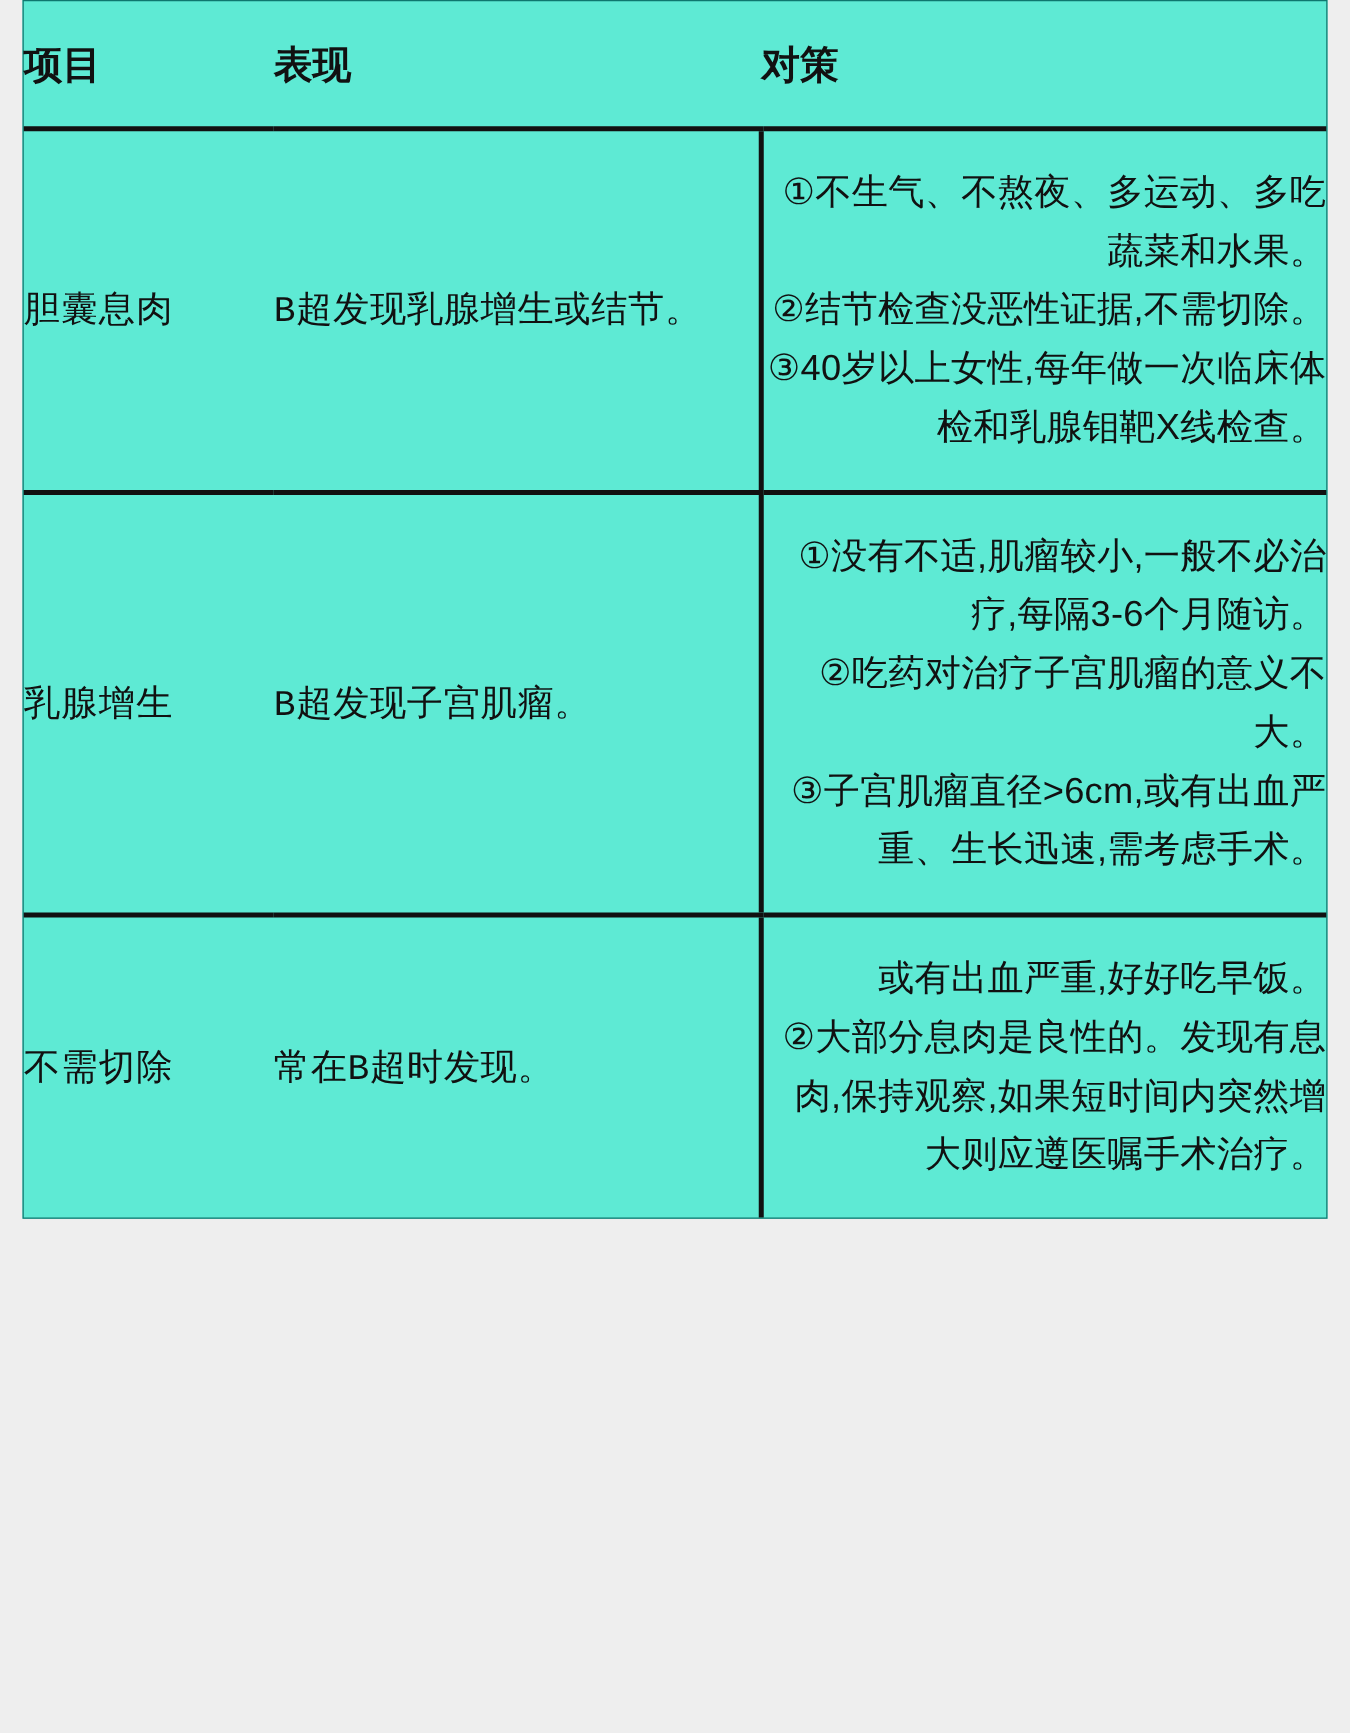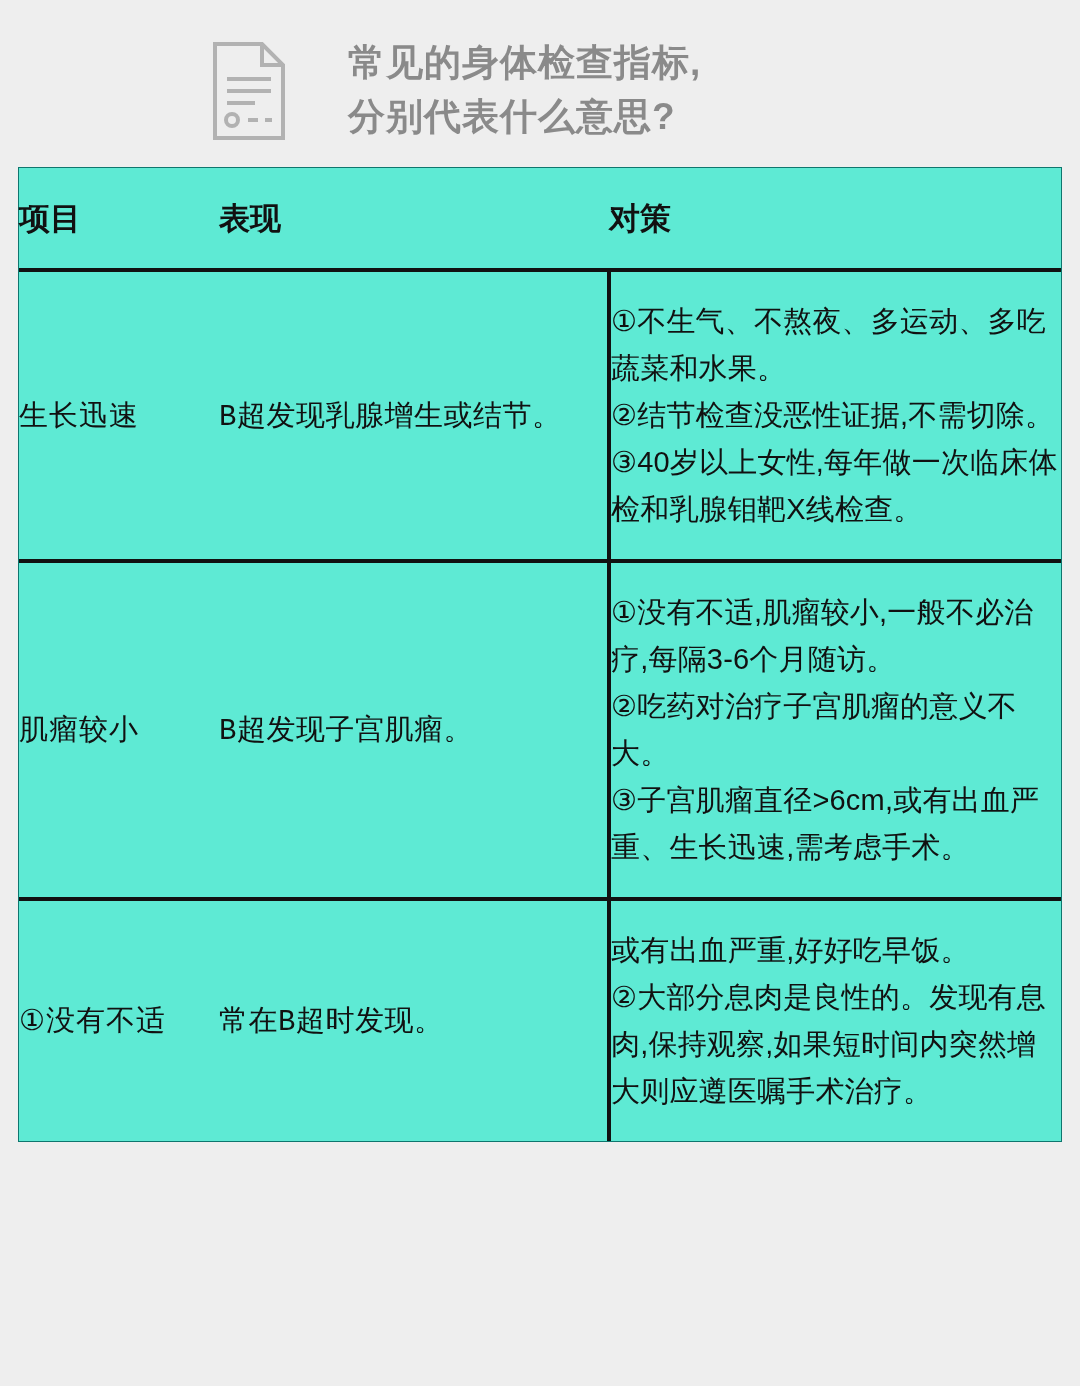--- a/index.html
+++ b/index.html
@@ -110,22 +110,6 @@
 
 <div class="page">
 
-  <div class="header">
-    <span class="doc-icon">
-      <svg viewBox="0 0 78 100" width="78" height="100" aria-hidden="true">
-        <path d="M5 3 H52 L73 24 V97 H5 Z" fill="none" stroke="#b2b2b2" stroke-width="4"></path>
-        <path d="M52 3 V24 H73" fill="none" stroke="#b2b2b2" stroke-width="4"></path>
-        <line x1="17" y1="38" x2="61" y2="38" stroke="#b2b2b2" stroke-width="4"></line>
-        <line x1="17" y1="50" x2="61" y2="50" stroke="#b2b2b2" stroke-width="4"></line>
-        <line x1="17" y1="62" x2="45" y2="62" stroke="#b2b2b2" stroke-width="4"></line>
-        <circle cx="22" cy="79" r="6" fill="none" stroke="#b2b2b2" stroke-width="4"></circle>
-        <line x1="38" y1="79" x2="48" y2="79" stroke="#b2b2b2" stroke-width="4"></line>
-        <line x1="55" y1="79" x2="62" y2="79" stroke="#b2b2b2" stroke-width="4"></line>
-      </svg>
-    </span>
-    <div class="header-title">常见的身体检查指标,
-分别代表什么意思?</div>
-  </div>
 
   <div class="table-wrap">
     <table class="health-table">

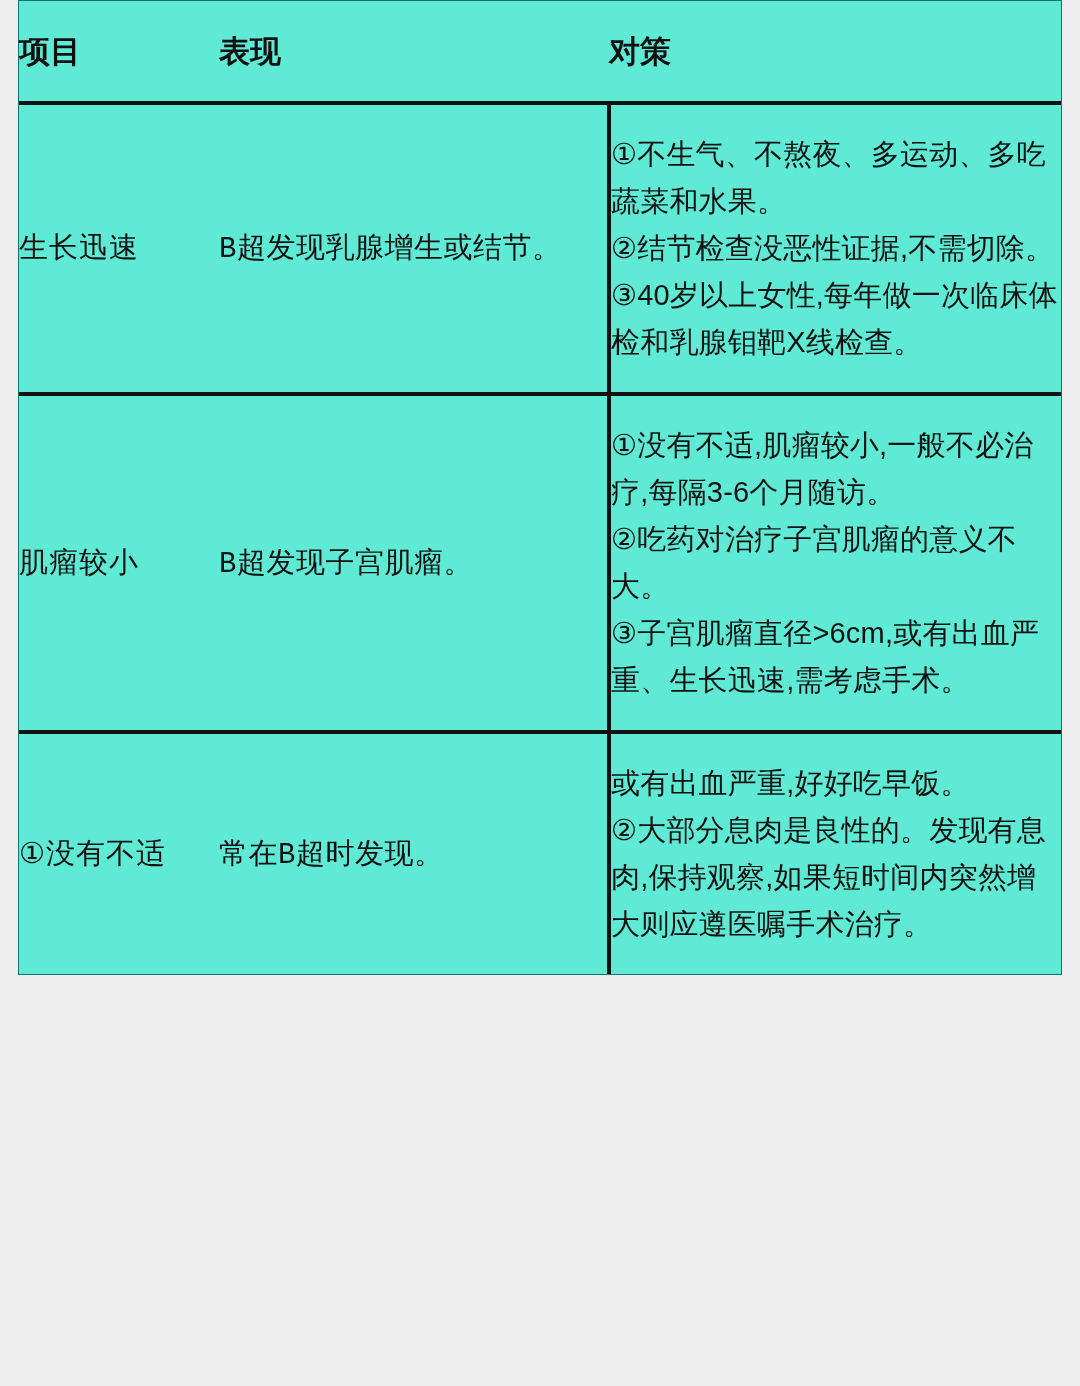--- a/index.html
+++ b/index.html
@@ -97,6 +97,7 @@
     padding-left: 22px;
     padding-right: 14px;
     border-left: 4px solid #111;
+    text-align: right;
   }
   .action-line {
     font-size: 29px;

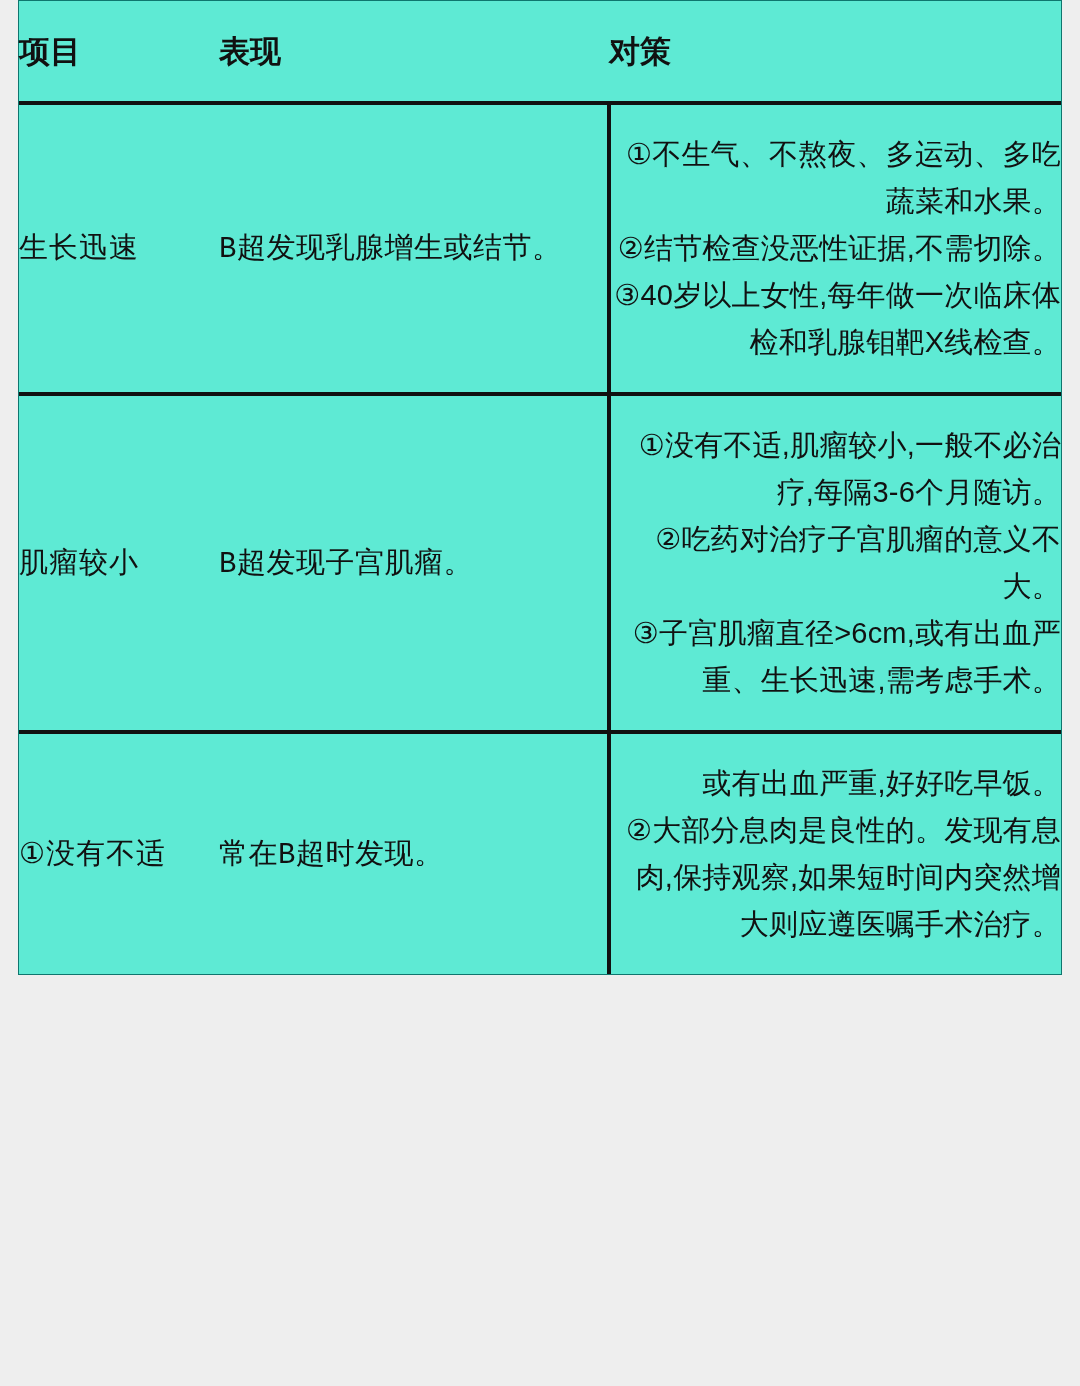--- a/index.html
+++ b/index.html
@@ -128,7 +128,7 @@
       </thead>
       <tbody>
         <tr>
-          <td class="c-item">生长迅速</td>
+          <td class="c-item">胆囊息肉</td>
           <td class="c-sign">B超发现乳腺增生或结节。</td>
           <td class="c-action">
             <div class="action-line">①不生气、不熬夜、多运动、多吃蔬菜和水果。

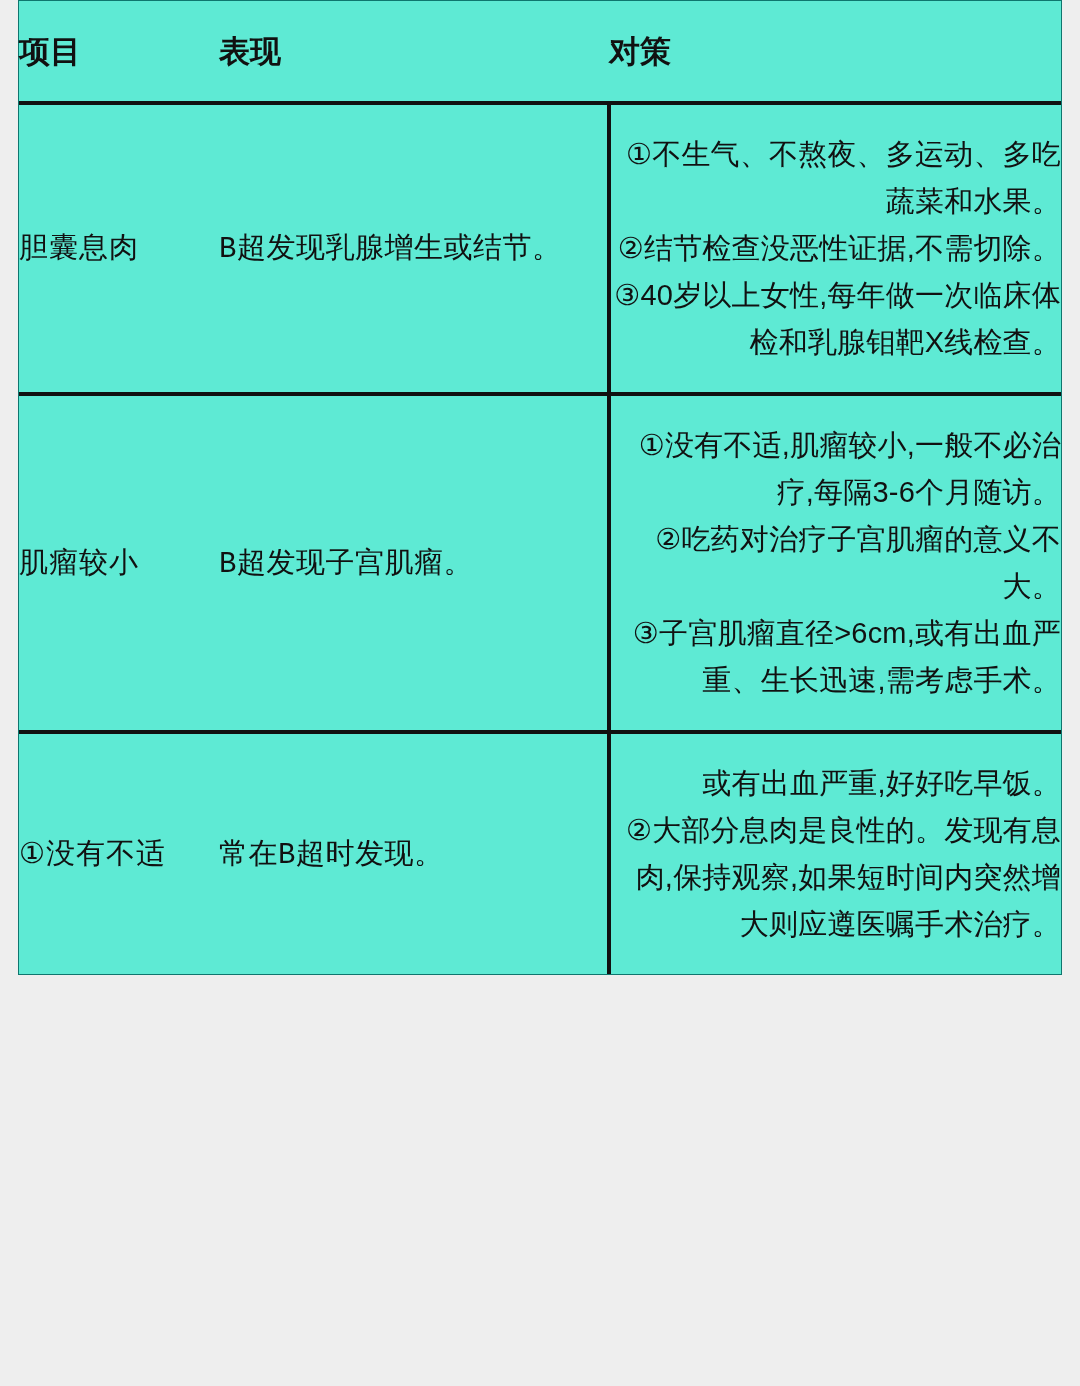--- a/index.html
+++ b/index.html
@@ -137,7 +137,7 @@
           </td>
         </tr>
         <tr>
-          <td class="c-item">肌瘤较小</td>
+          <td class="c-item">乳腺增生</td>
           <td class="c-sign">B超发现子宫肌瘤。</td>
           <td class="c-action">
             <div class="action-line">①没有不适,肌瘤较小,一般不必治疗,每隔3-6个月随访。

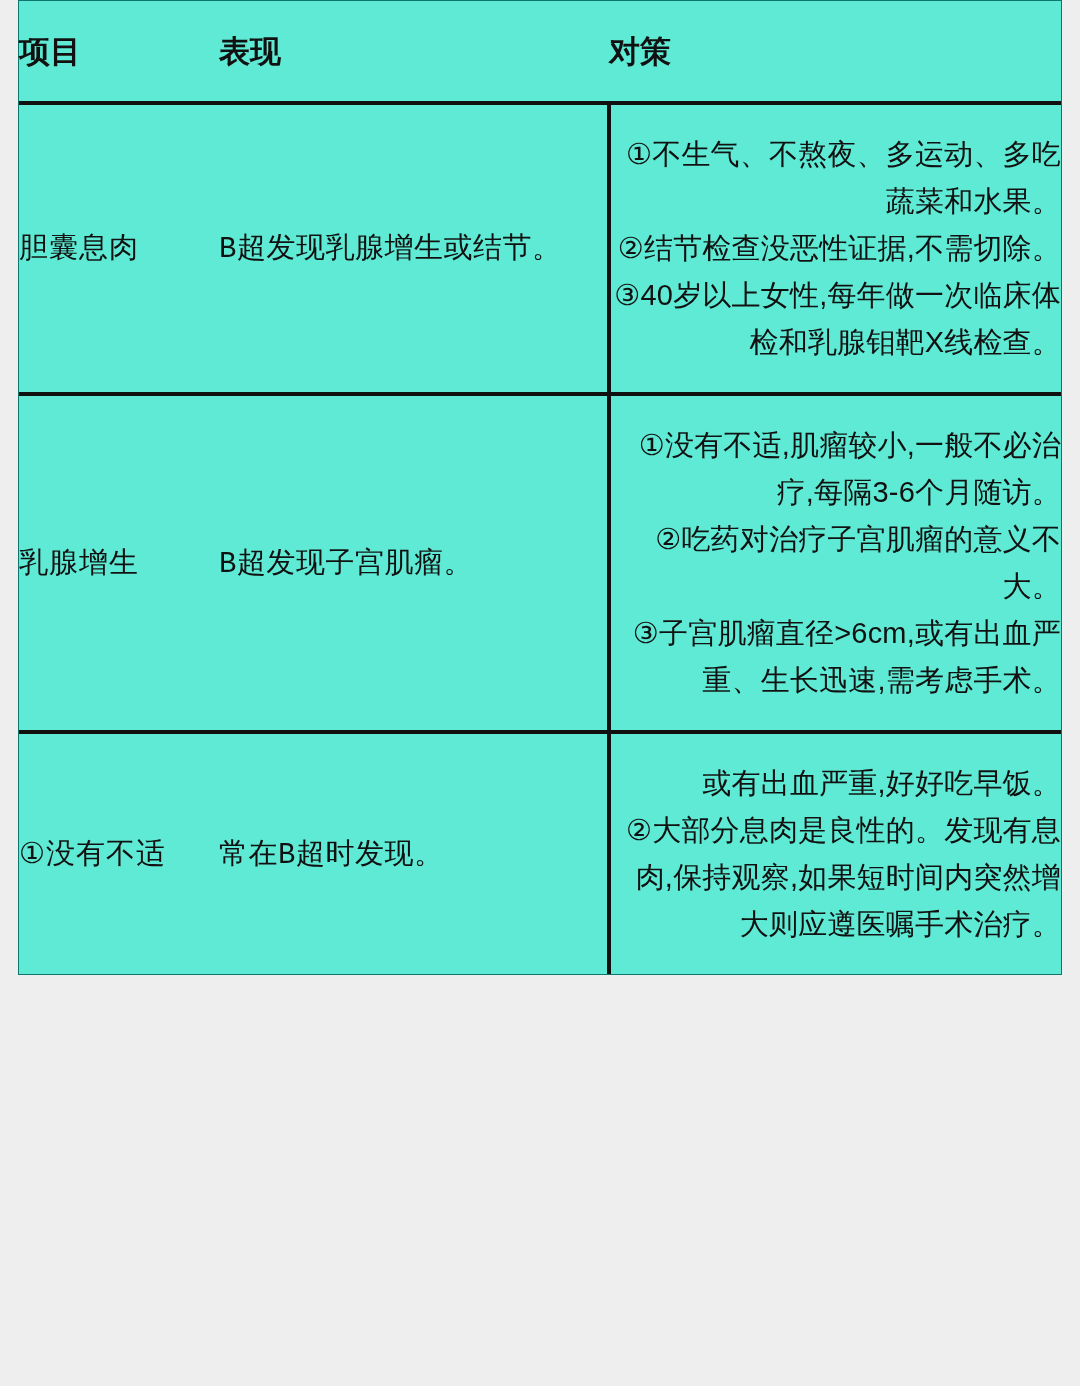--- a/index.html
+++ b/index.html
@@ -146,7 +146,7 @@
           </td>
         </tr>
         <tr>
-          <td class="c-item">①没有不适</td>
+          <td class="c-item">不需切除</td>
           <td class="c-sign">常在B超时发现。</td>
           <td class="c-action">
             <div class="action-line">或有出血严重,好好吃早饭。

